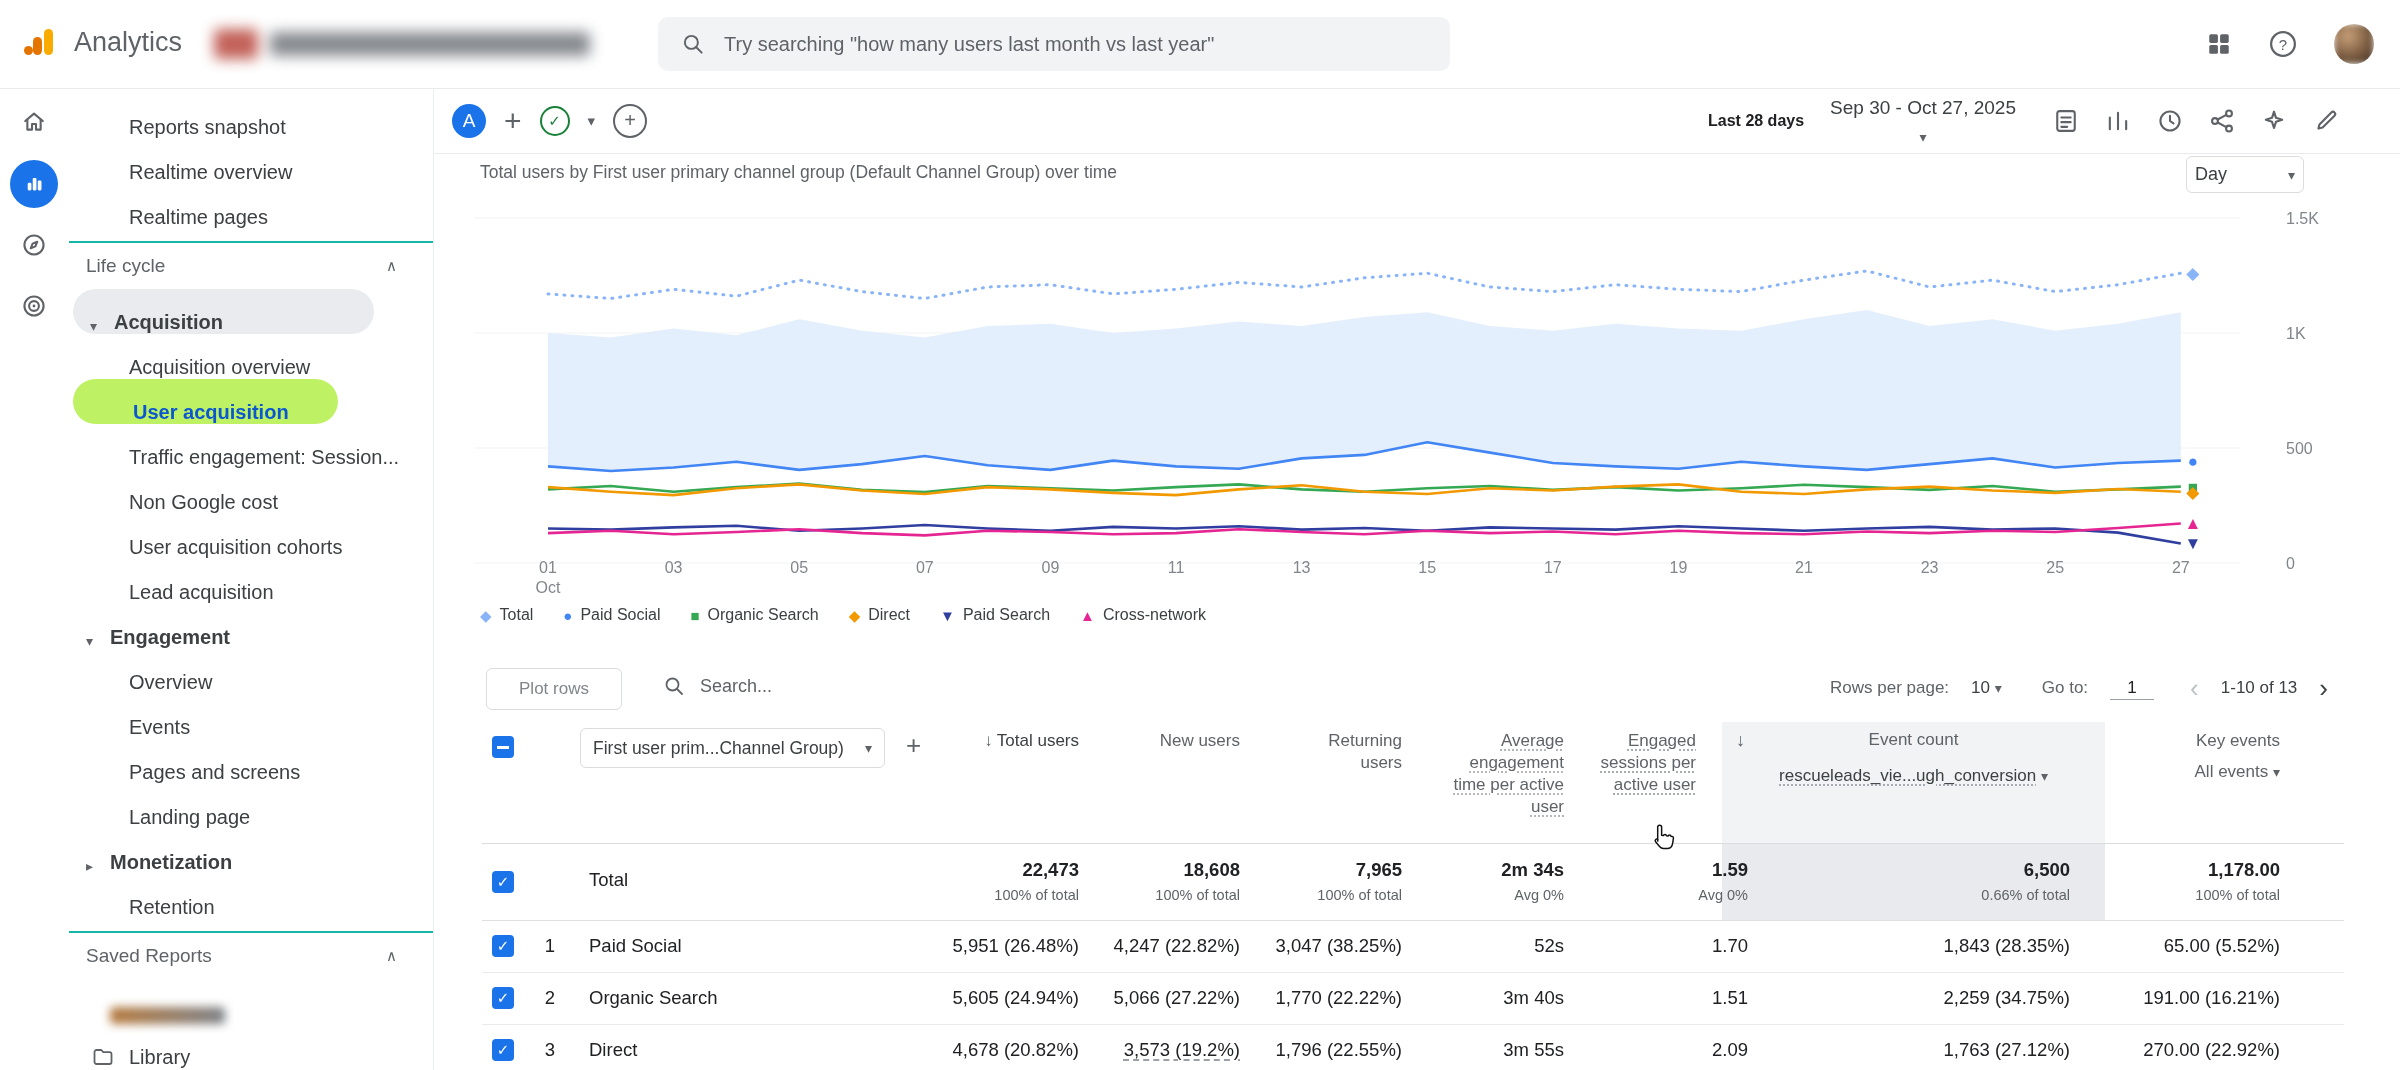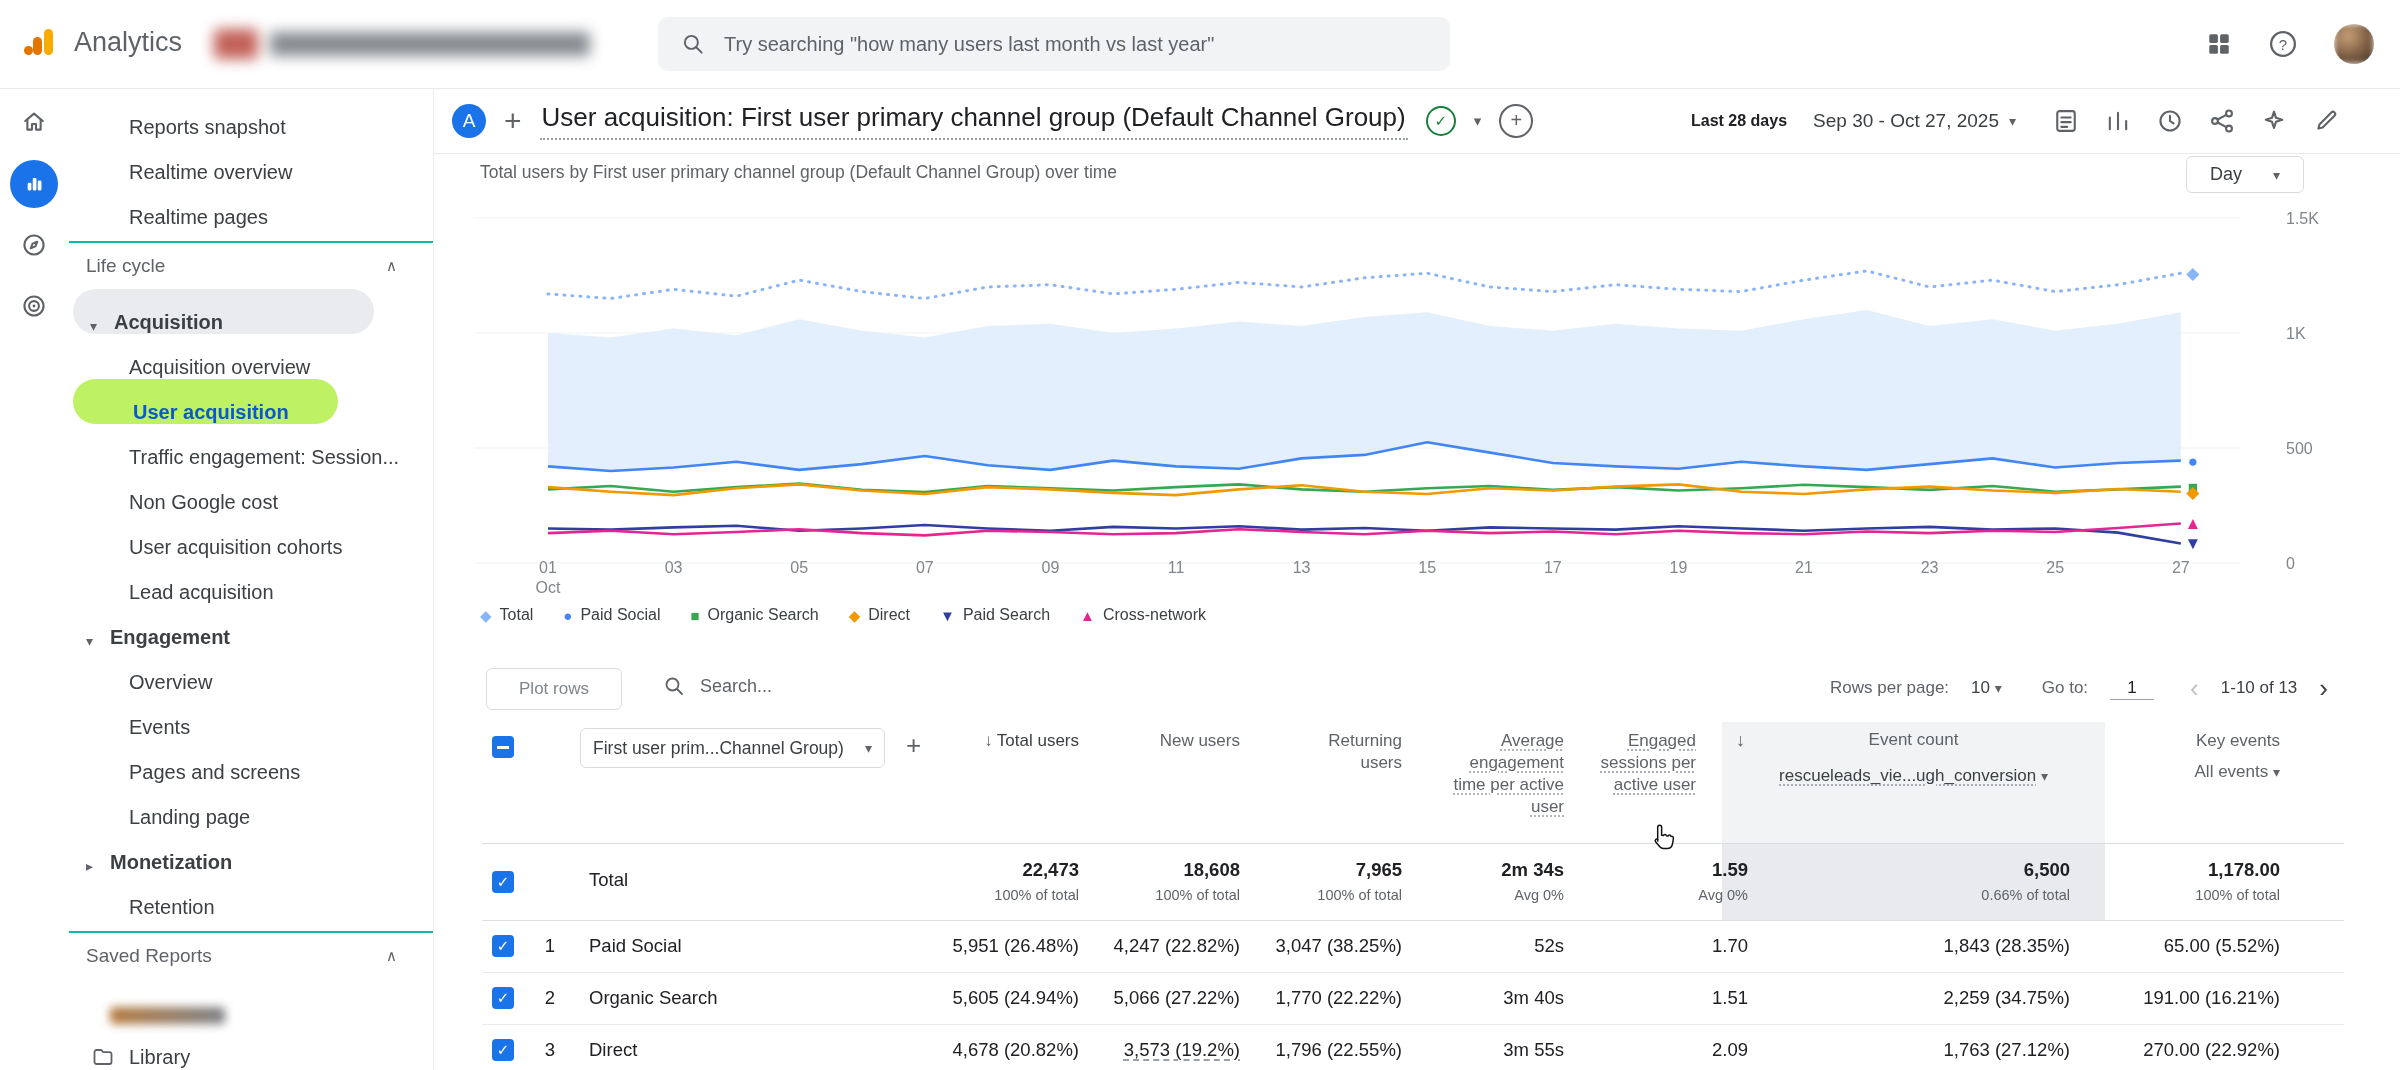--- a/index.html
+++ b/index.html
@@ -278,7 +278,6 @@
             <span>A</span>
           </div>
         <span class="hdr-plus">+</span>
-        <h1 class="report-title">User acquisition: First user primary channel group (Default Channel Group)</h1>
         <span class="check-badge">
             <span>✓</span>
           </span>

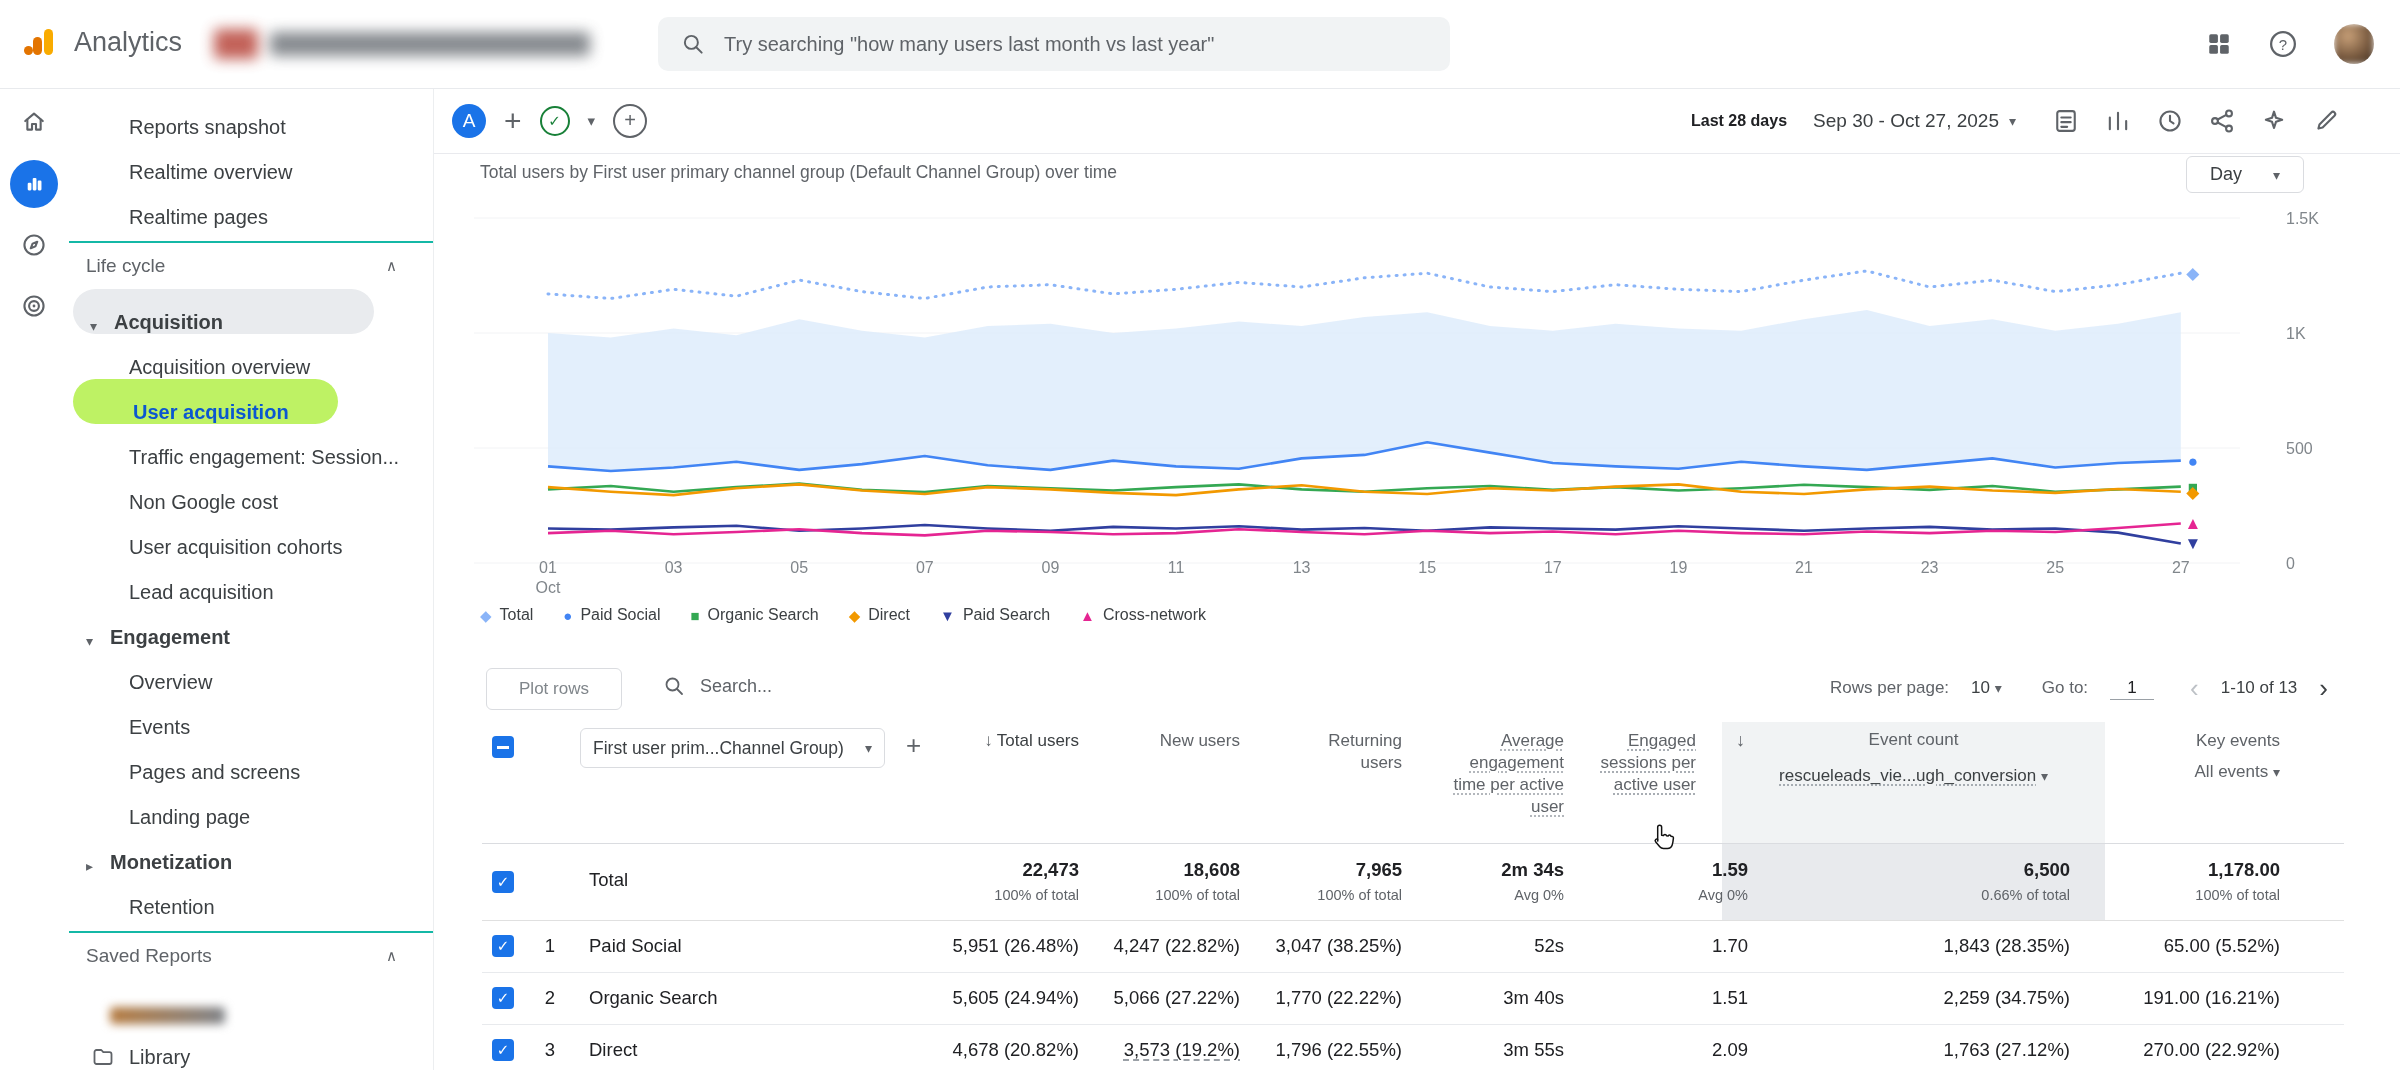--- a/index.html
+++ b/index.html
@@ -48,7 +48,7 @@
   .plus-circle{width:30px;height:30px;border-radius:50%;border:2px solid #5f6368;color:#5f6368;font-size:20px;display:flex;align-items:center;justify-content:center;flex:none;}
   .hdr-right{display:flex;align-items:center;gap:26px;}
   .date-preset{font-size:16px;font-weight:bold;color:#202124;white-space:nowrap;}
-  .date-range{font-size:19px;color:#3c4043;display:flex;gap:10px;align-items:center;white-space:nowrap;}
+  .date-range{font-size:19px;color:#3c4043;display:flex;gap:10px;align-items:center;white-space:nowrap;flex-direction:column;}
   .caret{color:#5f6368;font-size:14px;}
   .hdr-icons{display:flex;gap:24px;margin-left:10px;}
   .hicon{display:flex;align-items:center;justify-content:center;}

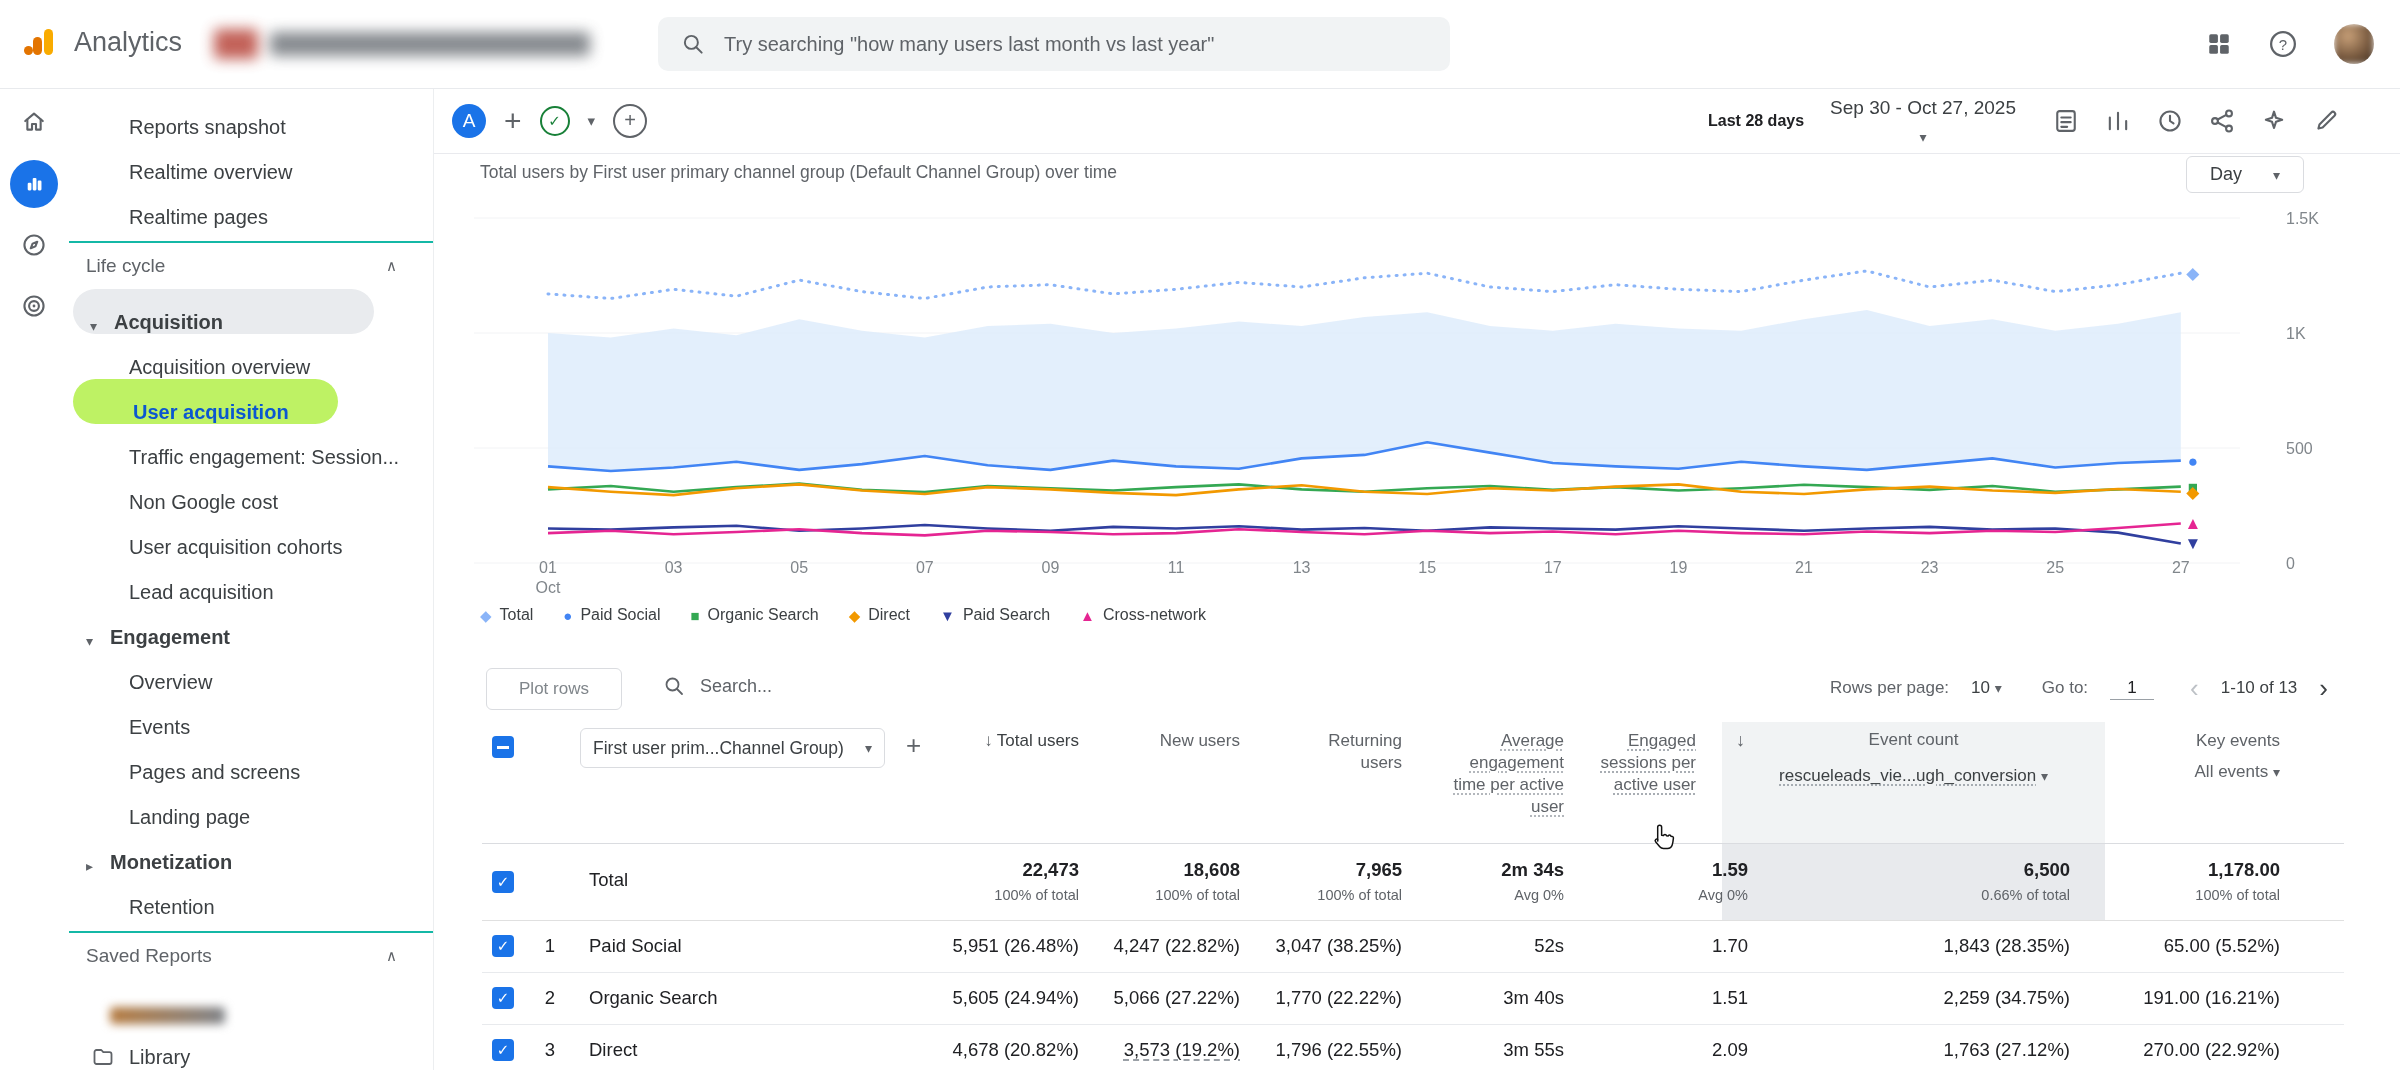--- a/index.html
+++ b/index.html
@@ -54,7 +54,7 @@
   .hicon{display:flex;align-items:center;justify-content:center;}
   
   .chart-subtitle{position:absolute;left:46px;top:74px;font-size:17.5px;color:#5f6368;}
-  .granularity{position:absolute;top:68px;left:1752px;width:118px;height:37px;border:1px solid #dadce0;border-radius:6px;display:flex;align-items:center;justify-content:space-between;padding:0 23px;box-sizing:border-box;font-size:18px;color:#3c4043;background:#fff;}
+  .granularity{position:absolute;top:68px;left:1752px;width:118px;height:37px;border:1px solid #dadce0;border-radius:6px;display:flex;align-items:center;justify-content:space-between;padding:0 8px;box-sizing:border-box;font-size:18px;color:#3c4043;background:#fff;}
   #chart-svg{position:absolute;left:0;top:100px;pointer-events:none;}
   .legend{position:absolute;left:46px;top:518px;display:flex;gap:30px;align-items:center;}
   .legend-item{display:flex;gap:8px;align-items:center;font-size:16px;color:#3c4043;}

